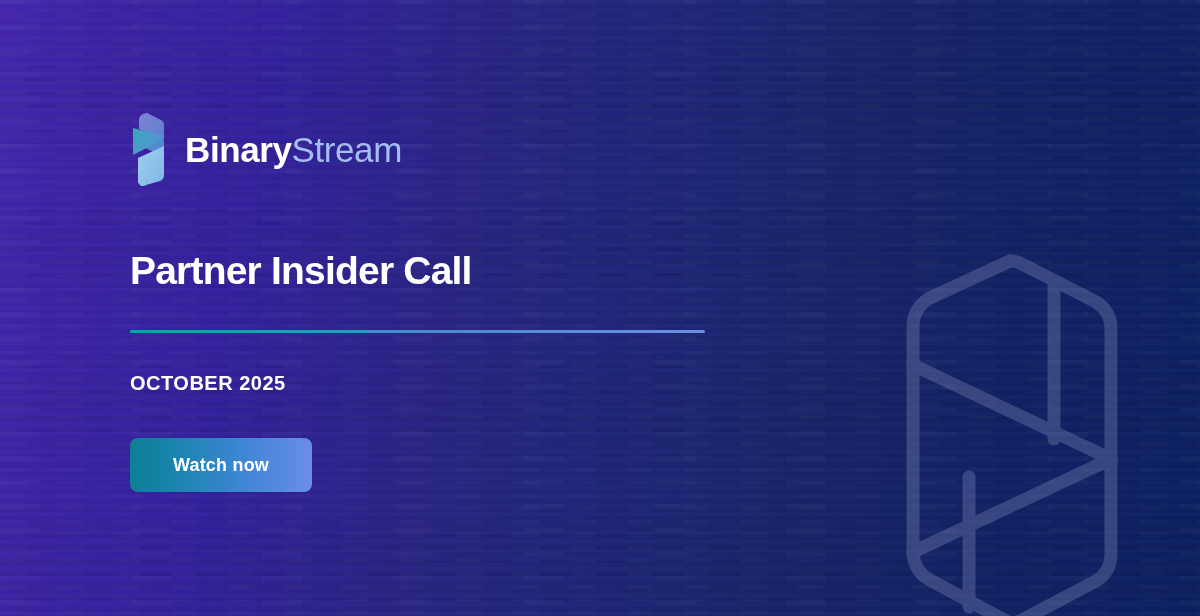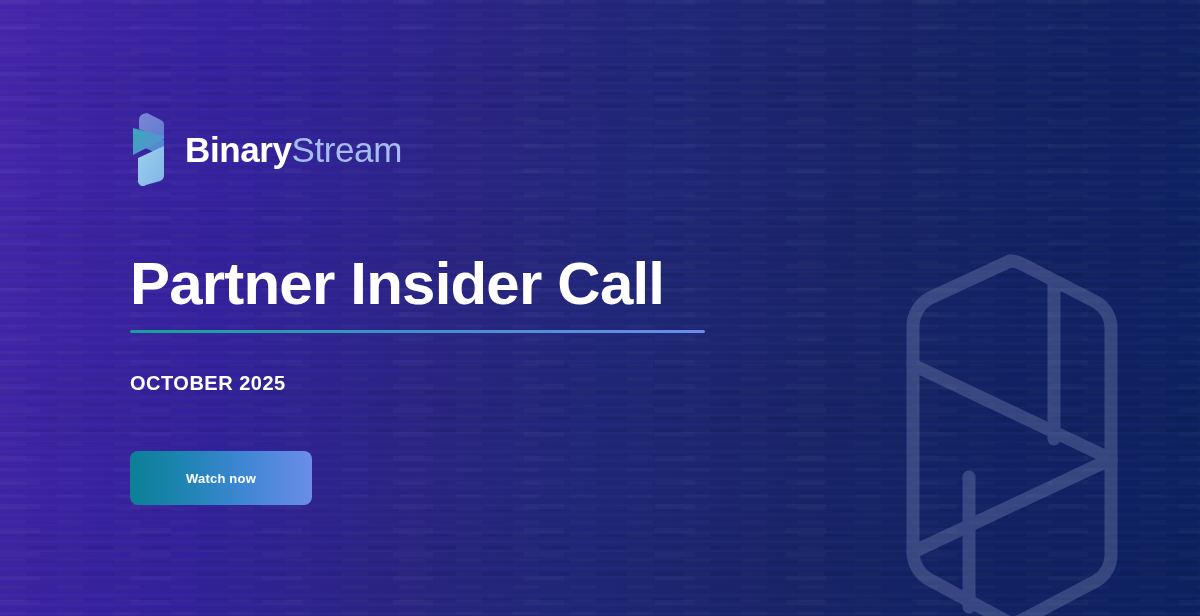--- a/index.html
+++ b/index.html
@@ -126,7 +126,7 @@
   .headline {
     position:absolute;
     left:0; top:249px;
-    font-size:60px;
+    font-size:39px;
     font-weight:bold;
     color:#ffffff;
     letter-spacing:-.8px;

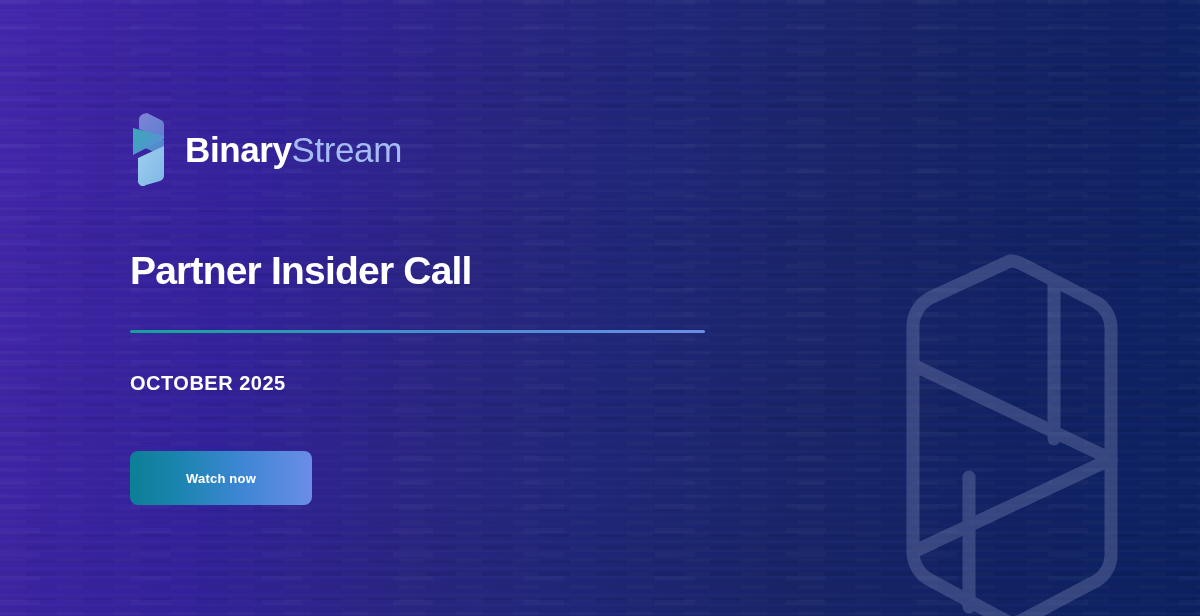--- a/index.html
+++ b/index.html
@@ -158,7 +158,7 @@
   
   .cta {
     position:absolute;
-    left:0; top:451px;
+    left:0; top:438px;
     width:182px;
     height:54px;
     border:none;
@@ -166,7 +166,7 @@
     cursor:pointer;
     color:#ffffff;
     font-family:"Liberation Sans", sans-serif;
-    font-size:13px;
+    font-size:18px;
     font-weight:bold;
     letter-spacing:.2px;
     background:linear-gradient(90deg,#0d7f96 0%,#1784ab 22%,#3c86d2 60%,#6b8de8 100%);

